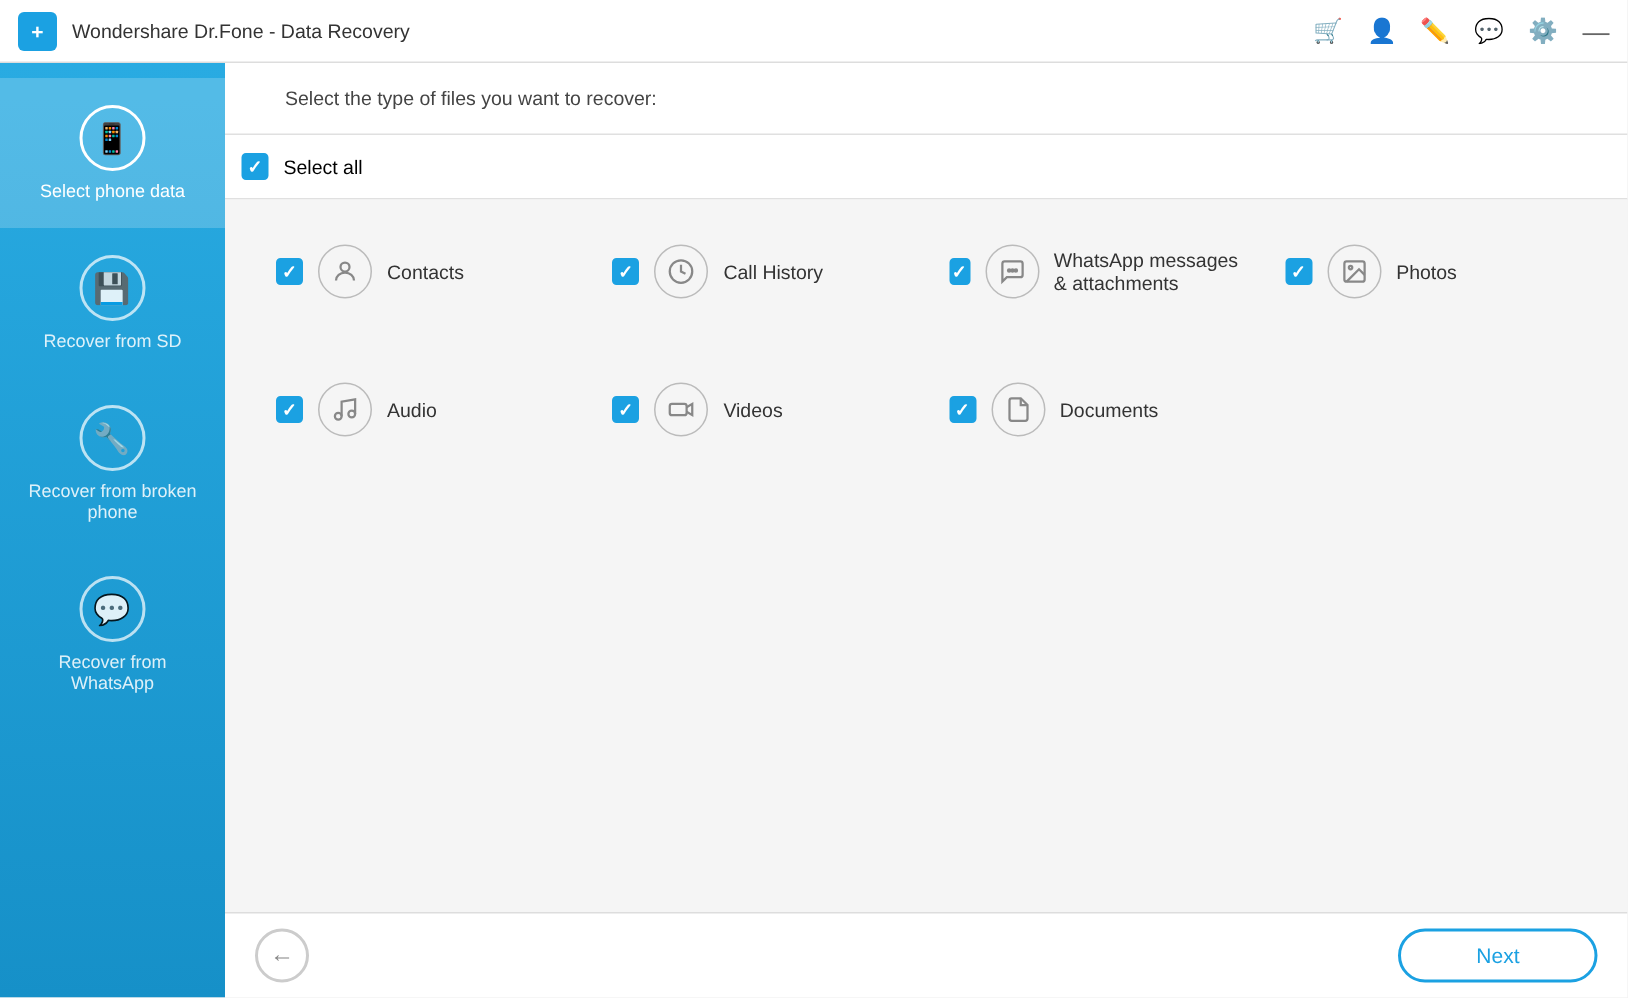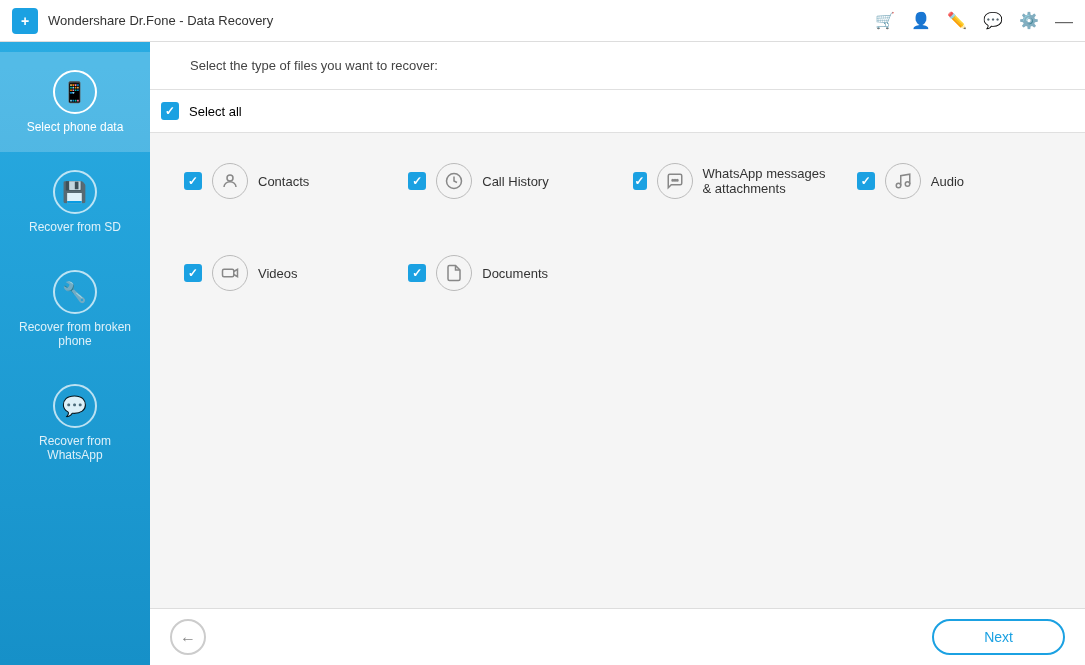--- a/index.html
+++ b/index.html
@@ -255,6 +255,17 @@
       <div class="custom-checkbox"></div>
       <div class="file-type-icon">
               <svg width="18" height="18" viewBox="0 0 24 24" fill="none" stroke="#888" stroke-width="2">
+                <rect x="3" y="3" width="18" height="18" rx="2"></rect>
+                <circle cx="8.5" cy="8.5" r="1.5"></circle>
+                <polyline points="21 15 16 10 5 21"></polyline>
+              </svg>
+            </div>
+      <span class="file-type-label">Photos</span>
+    </div>
+          <div class="file-type-item">
+      <div class="custom-checkbox"></div>
+      <div class="file-type-icon">
+              <svg width="18" height="18" viewBox="0 0 24 24" fill="none" stroke="#888" stroke-width="2">
                 <path d="M9 18V5l12-2v13"></path>
                 <circle cx="6" cy="18" r="3"></circle>
                 <circle cx="18" cy="16" r="3"></circle>

